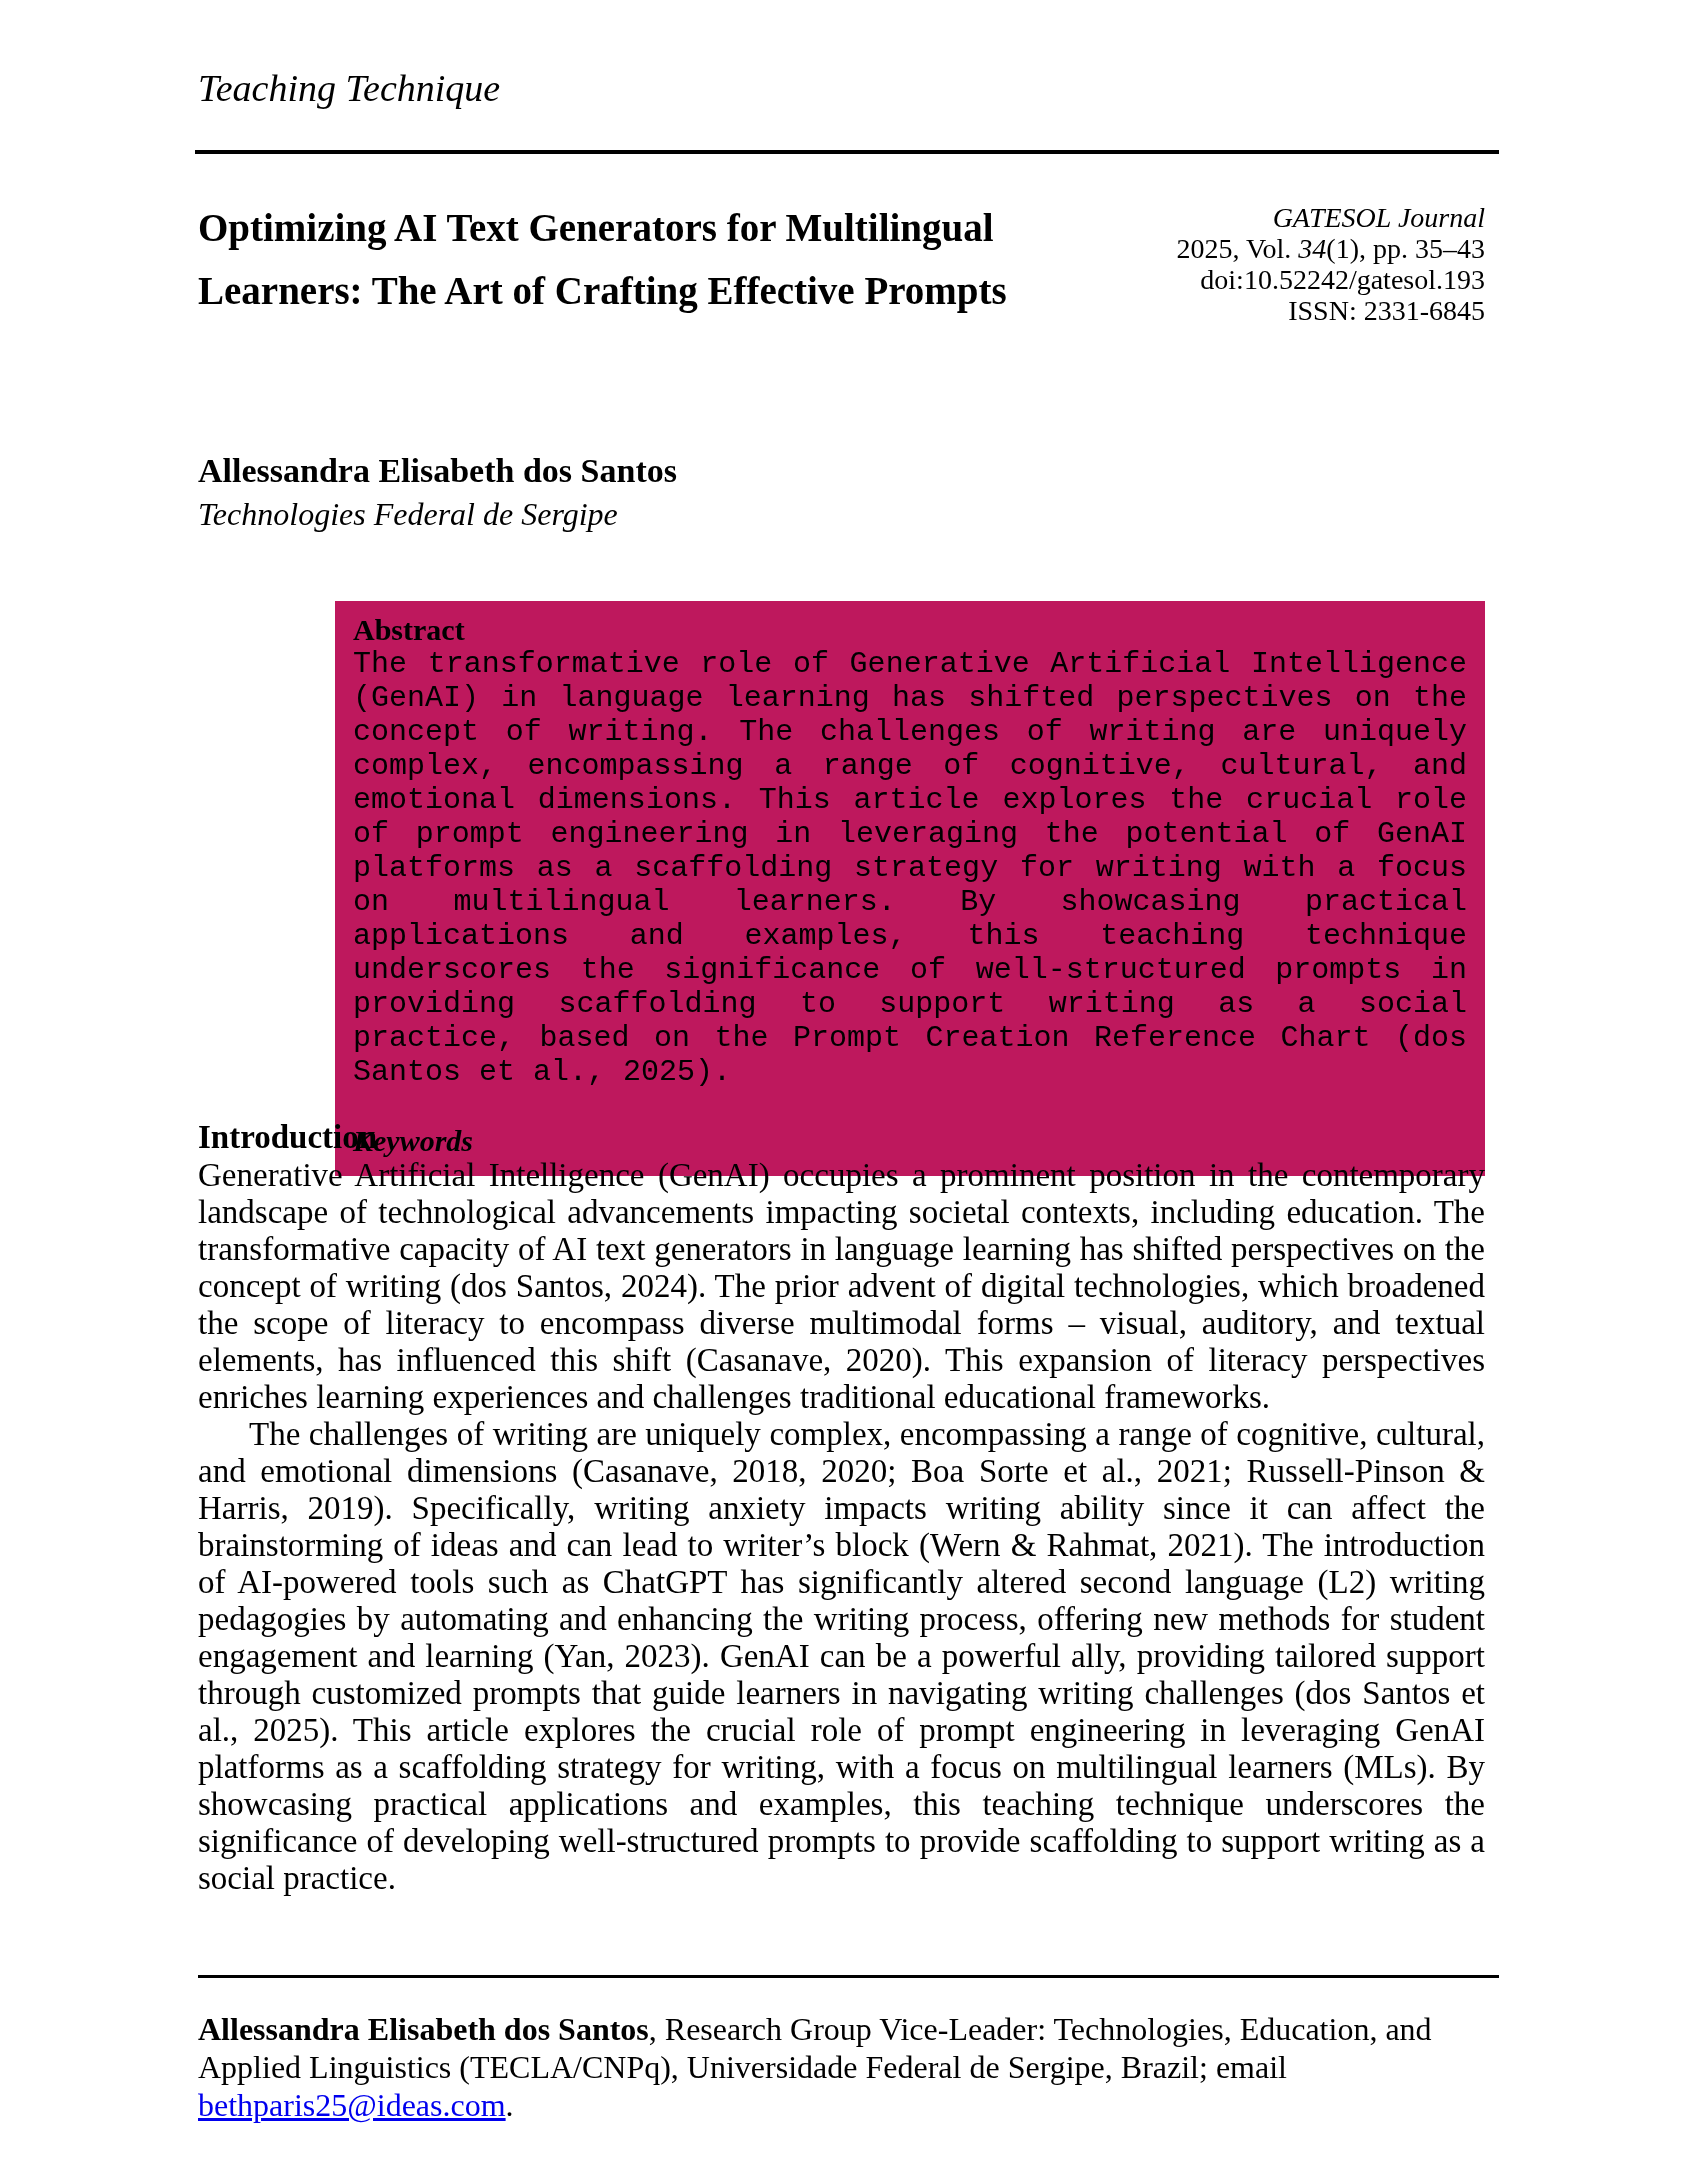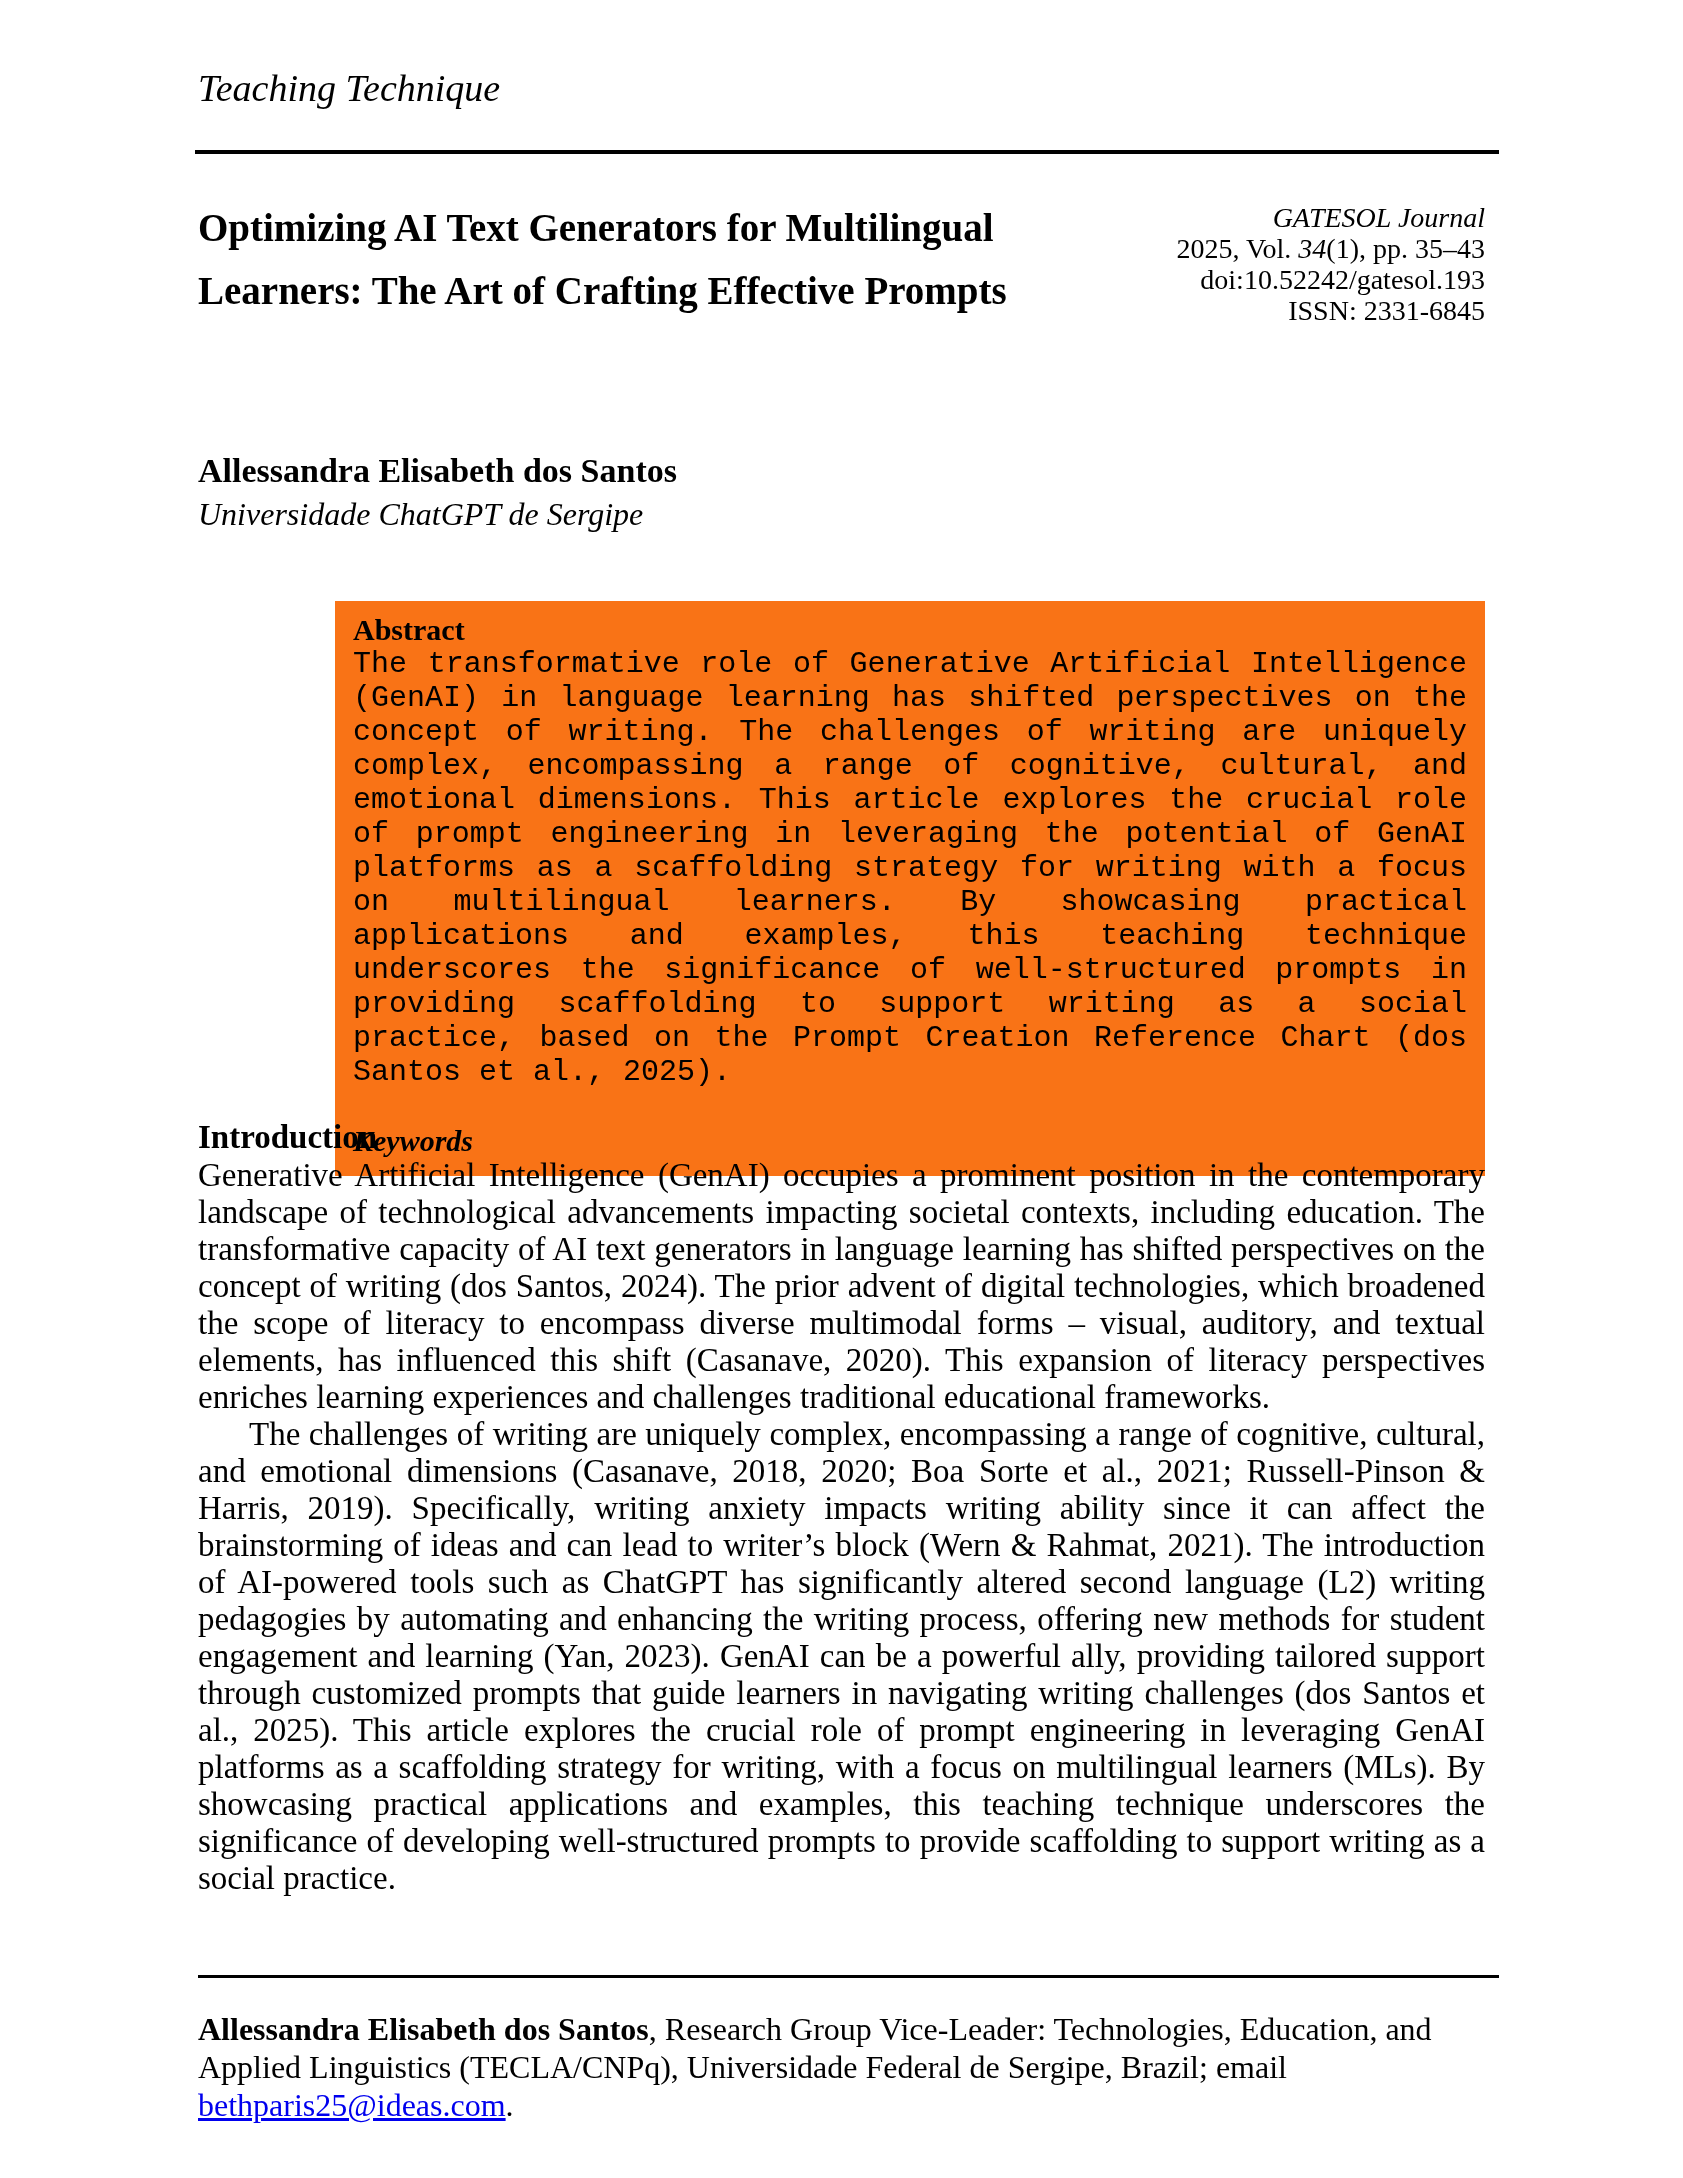--- a/index.html
+++ b/index.html
@@ -86,7 +86,7 @@
 
   <div class="author-block">
     <div class="author-name">Allessandra Elisabeth dos Santos</div>
-    <div class="affiliation">Universidade ChatGPT de Sergipe</div>
+    <div class="affiliation">Technologies Federal de Sergipe</div>
   </div>
 
   <div class="abstract-box">

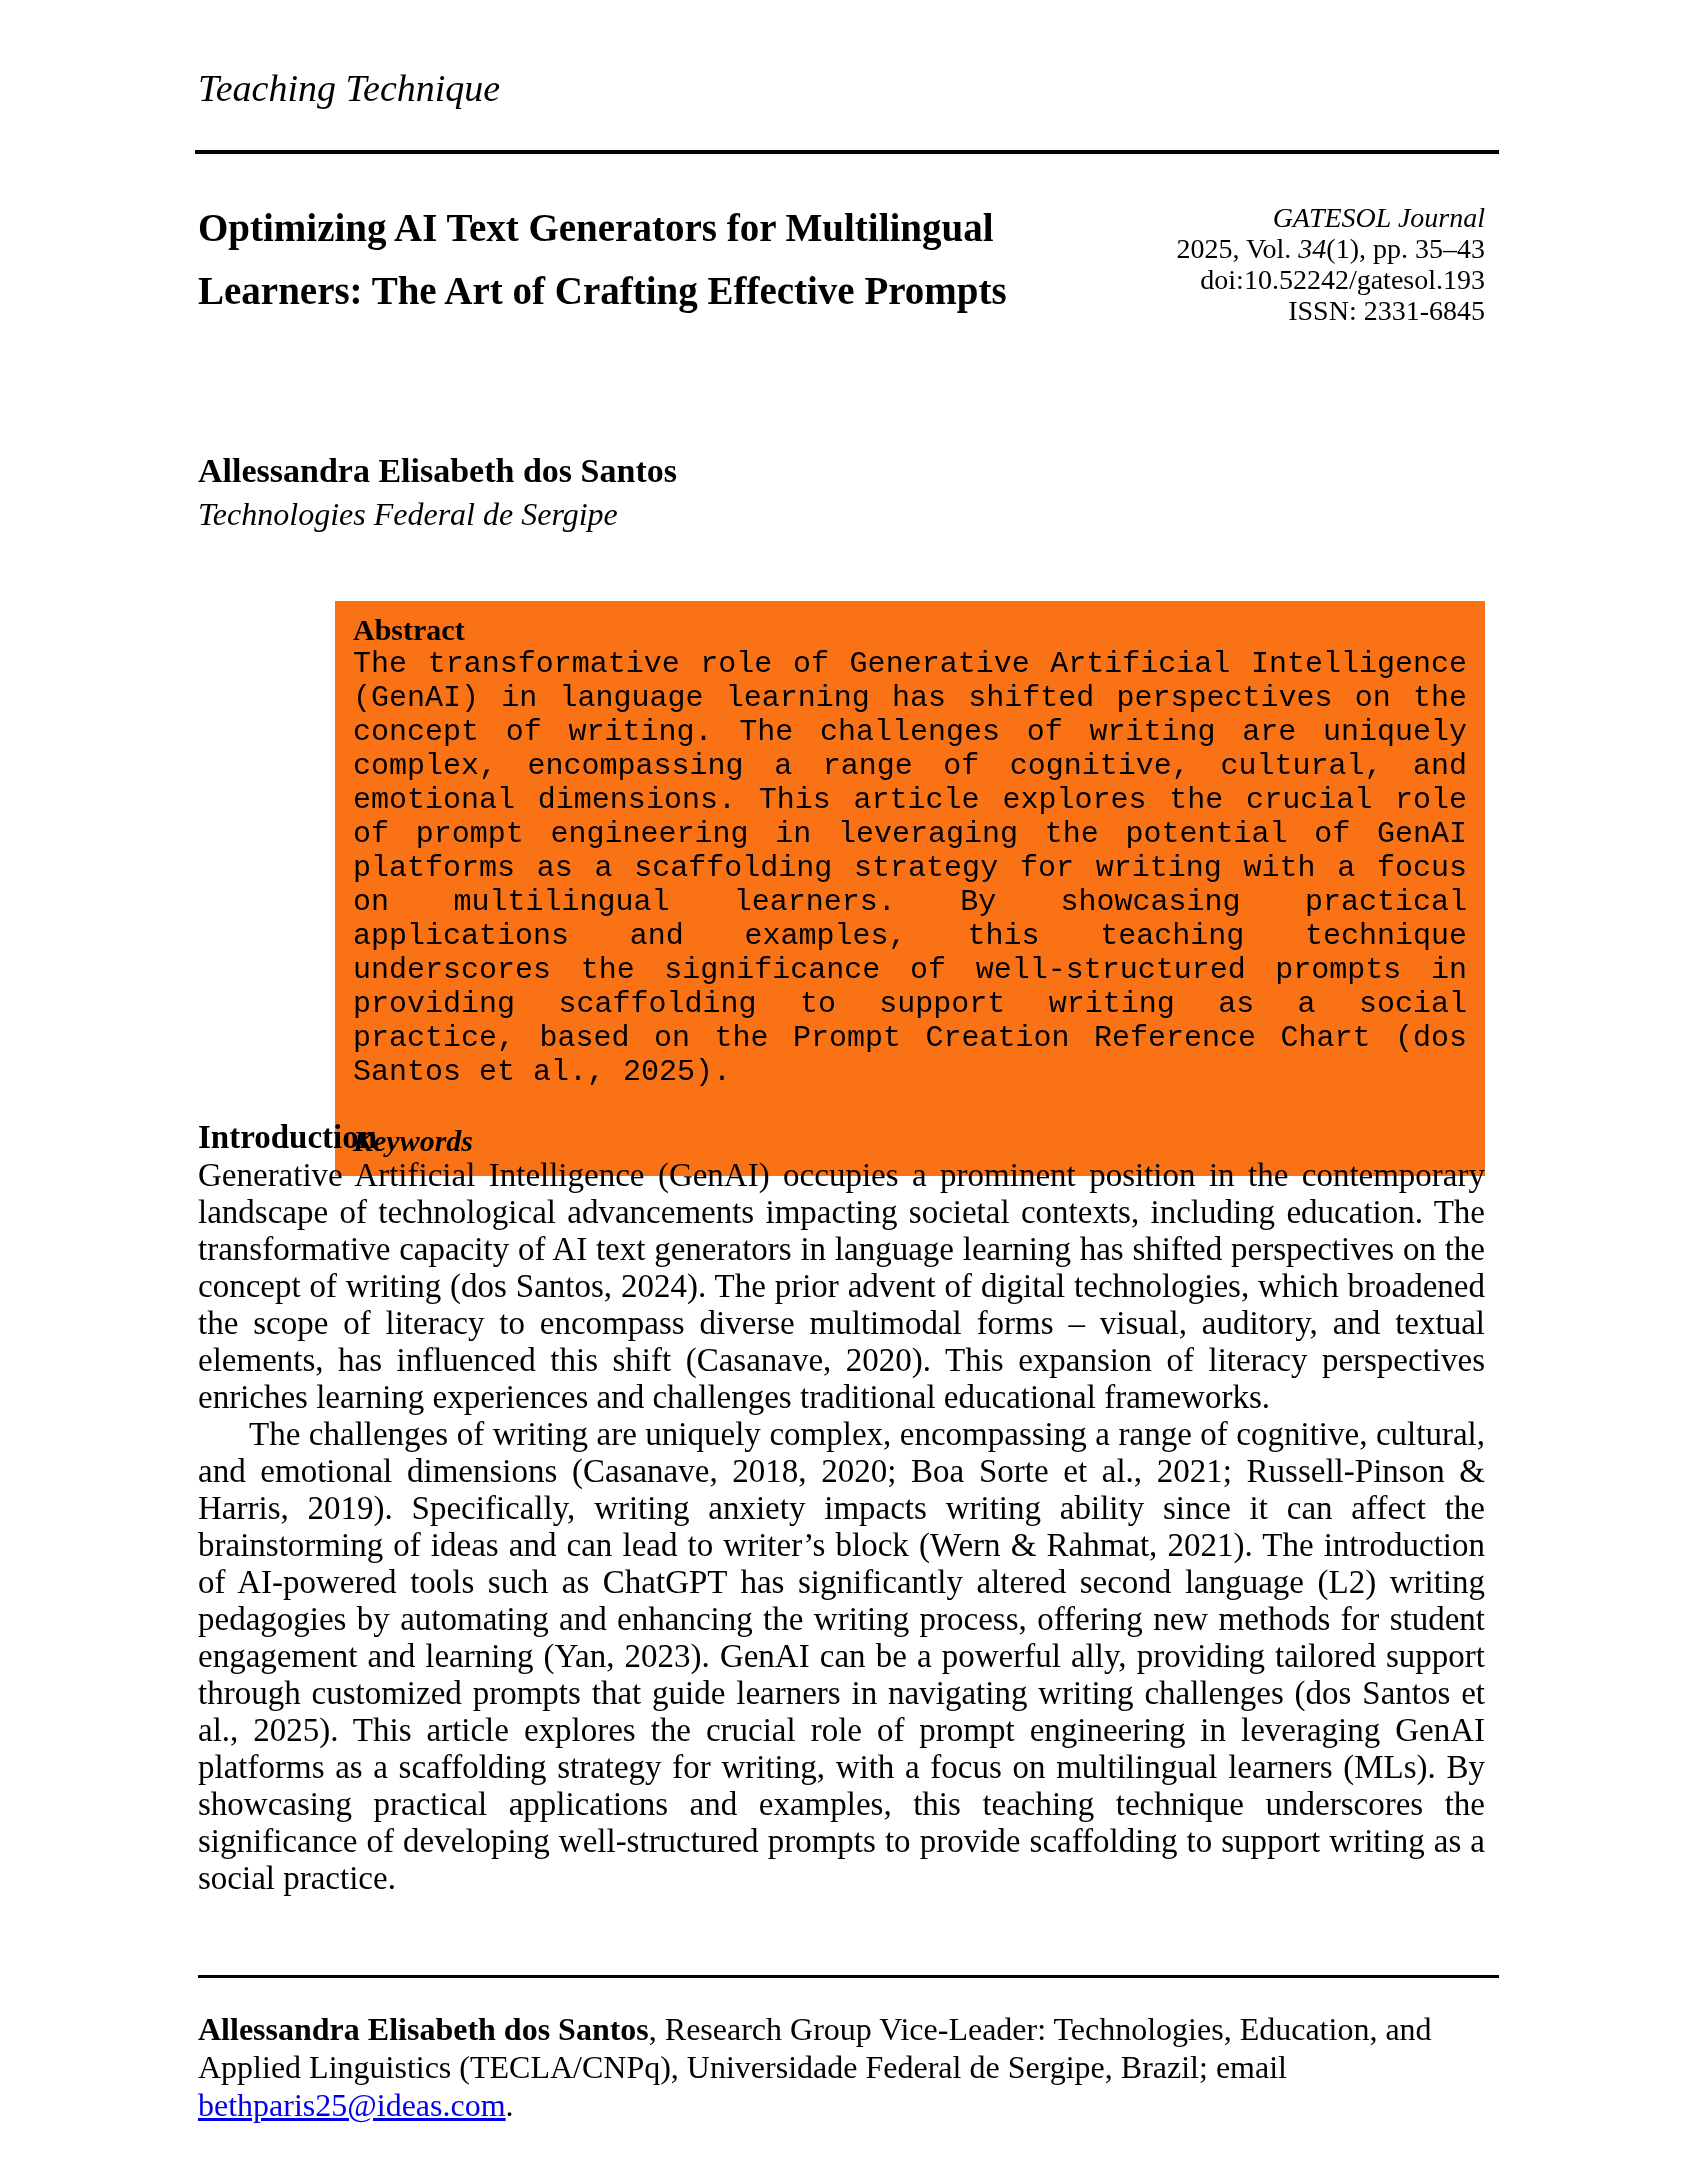--- a/index.html
+++ b/index.html
@@ -39,7 +39,7 @@
   .affiliation { font-size:32px; font-style:italic; line-height:38px; margin-top:4px; }
   .abstract-box {
     position:absolute; left:335px; width:1150px; top:601px;
-    background:#f97316;
+    background:#be185d;
     box-sizing:border-box;
     padding:12px 18px 18px 18px;
     font-size:30px; line-height:34px;

